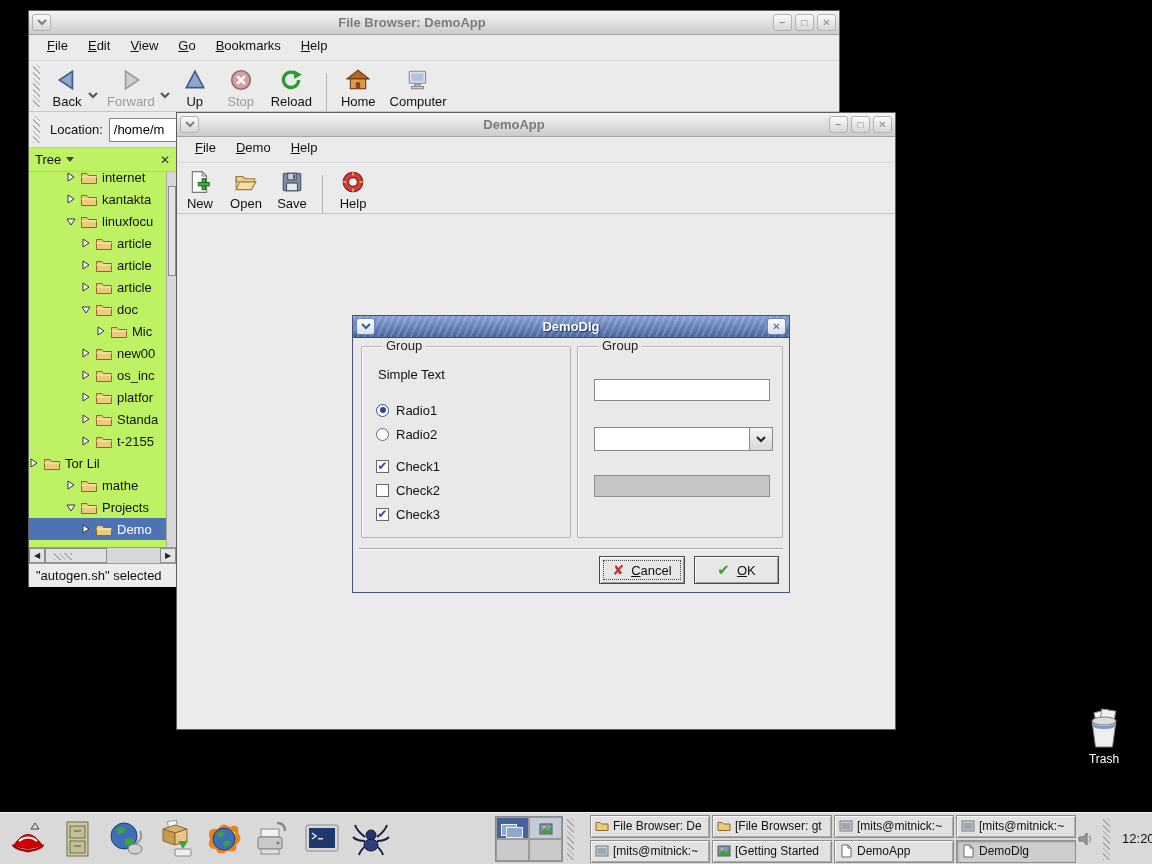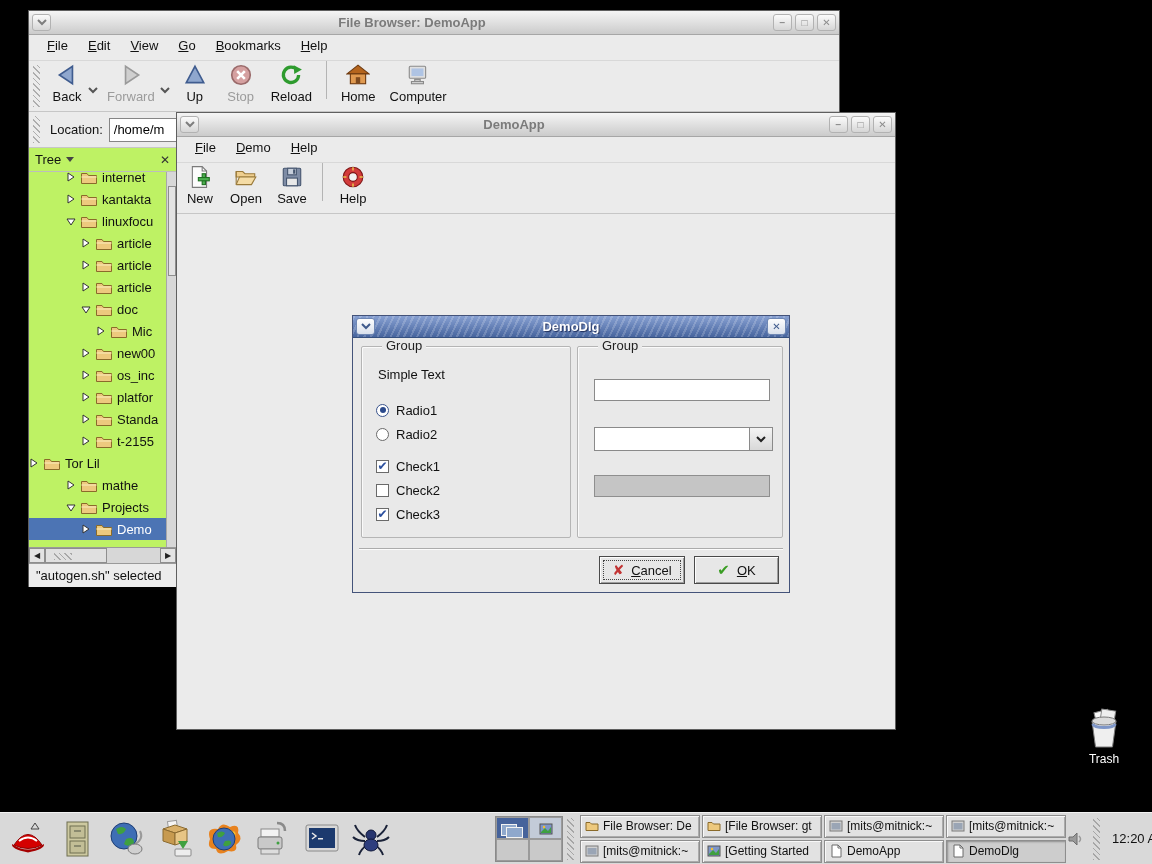--- a/index.html
+++ b/index.html
@@ -25,7 +25,7 @@
 
   .menubar{height:25px;display:flex;padding-left:8px;background:#EBEBEB}
   .menu-item{padding:3px 10px;font-size:13px}
-  .toolbar{height:52px;display:flex;align-items:flex-start;background:#EBEBEB;border-bottom:1px solid #C6C6C6;border-top:1px solid #D8D8D8}
+  .toolbar{height:52px;display:flex;align-items:flex-end;background:#EBEBEB;border-bottom:1px solid #C6C6C6;border-top:1px solid #D8D8D8}
   .handle{width:7px;align-self:stretch;margin:4px 4px;flex:none;
     background:repeating-linear-gradient(45deg,#ADADAD 0 1px,rgba(0,0,0,0) 1px 4px)}
   .tb-wrap{display:flex;align-items:center}

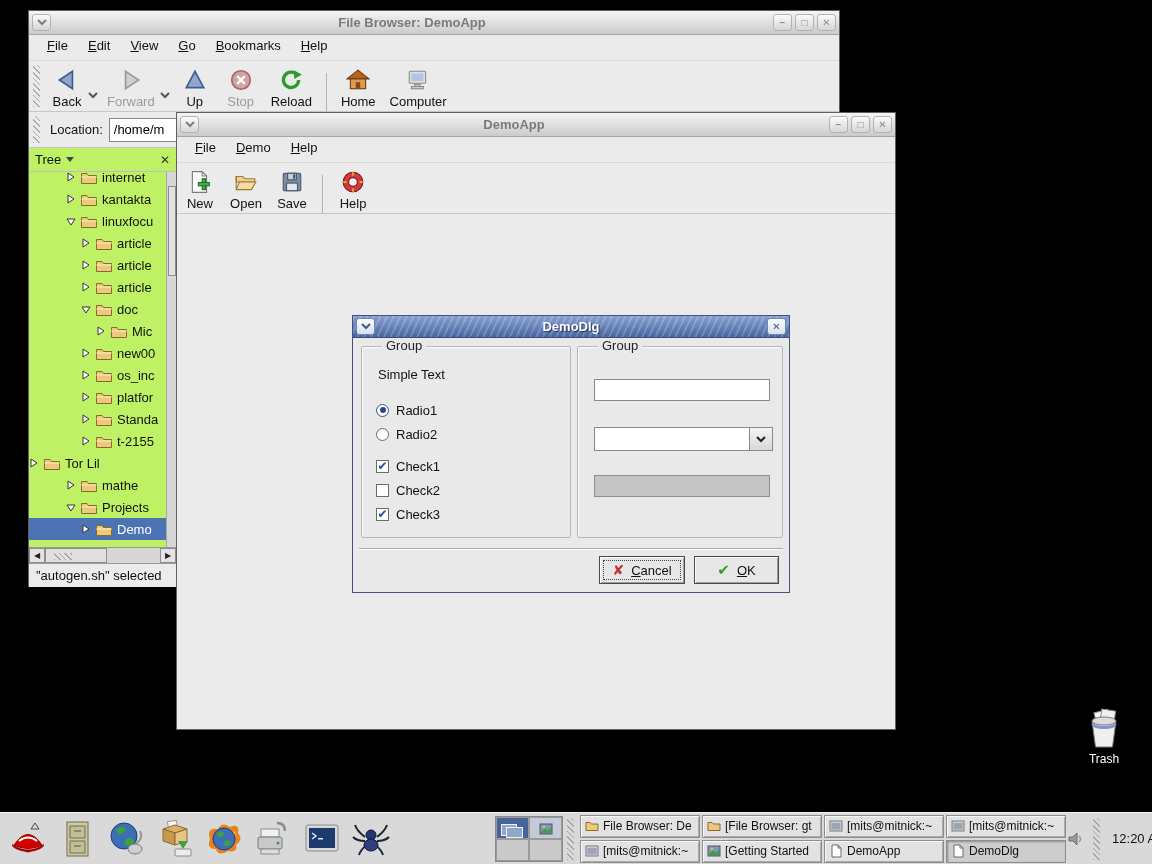--- a/index.html
+++ b/index.html
@@ -118,7 +118,7 @@
   .pimg{position:absolute;left:8px;top:4px;width:16px;height:14px}
   .v-handle{width:7px;height:42px;margin:0 4px;flex:none;
     background:repeating-linear-gradient(45deg,#A6A6A6 0 1px,rgba(0,0,0,0) 1px 4px)}
-  #tasks{display:grid;grid-template-columns:repeat(4,120px);grid-auto-rows:23px;gap:2px;margin-left:2px}
+  #tasks{display:grid;grid-template-columns:repeat(4,120px);grid-auto-rows:23px;gap:2px;margin-left:12px}
   .task{display:flex;align-items:center;gap:4px;padding:0 4px;background:#E2E2E2;border:1px solid #8E8E8E;
     box-shadow:inset 1px 1px 0 #F8F8F8,inset -1px -1px 0 #ABABAB;font-size:12px;white-space:nowrap;overflow:hidden}
   .task.pressed{background:#CDCDCD;box-shadow:inset 1px 1px 2px #8E8E8E}

